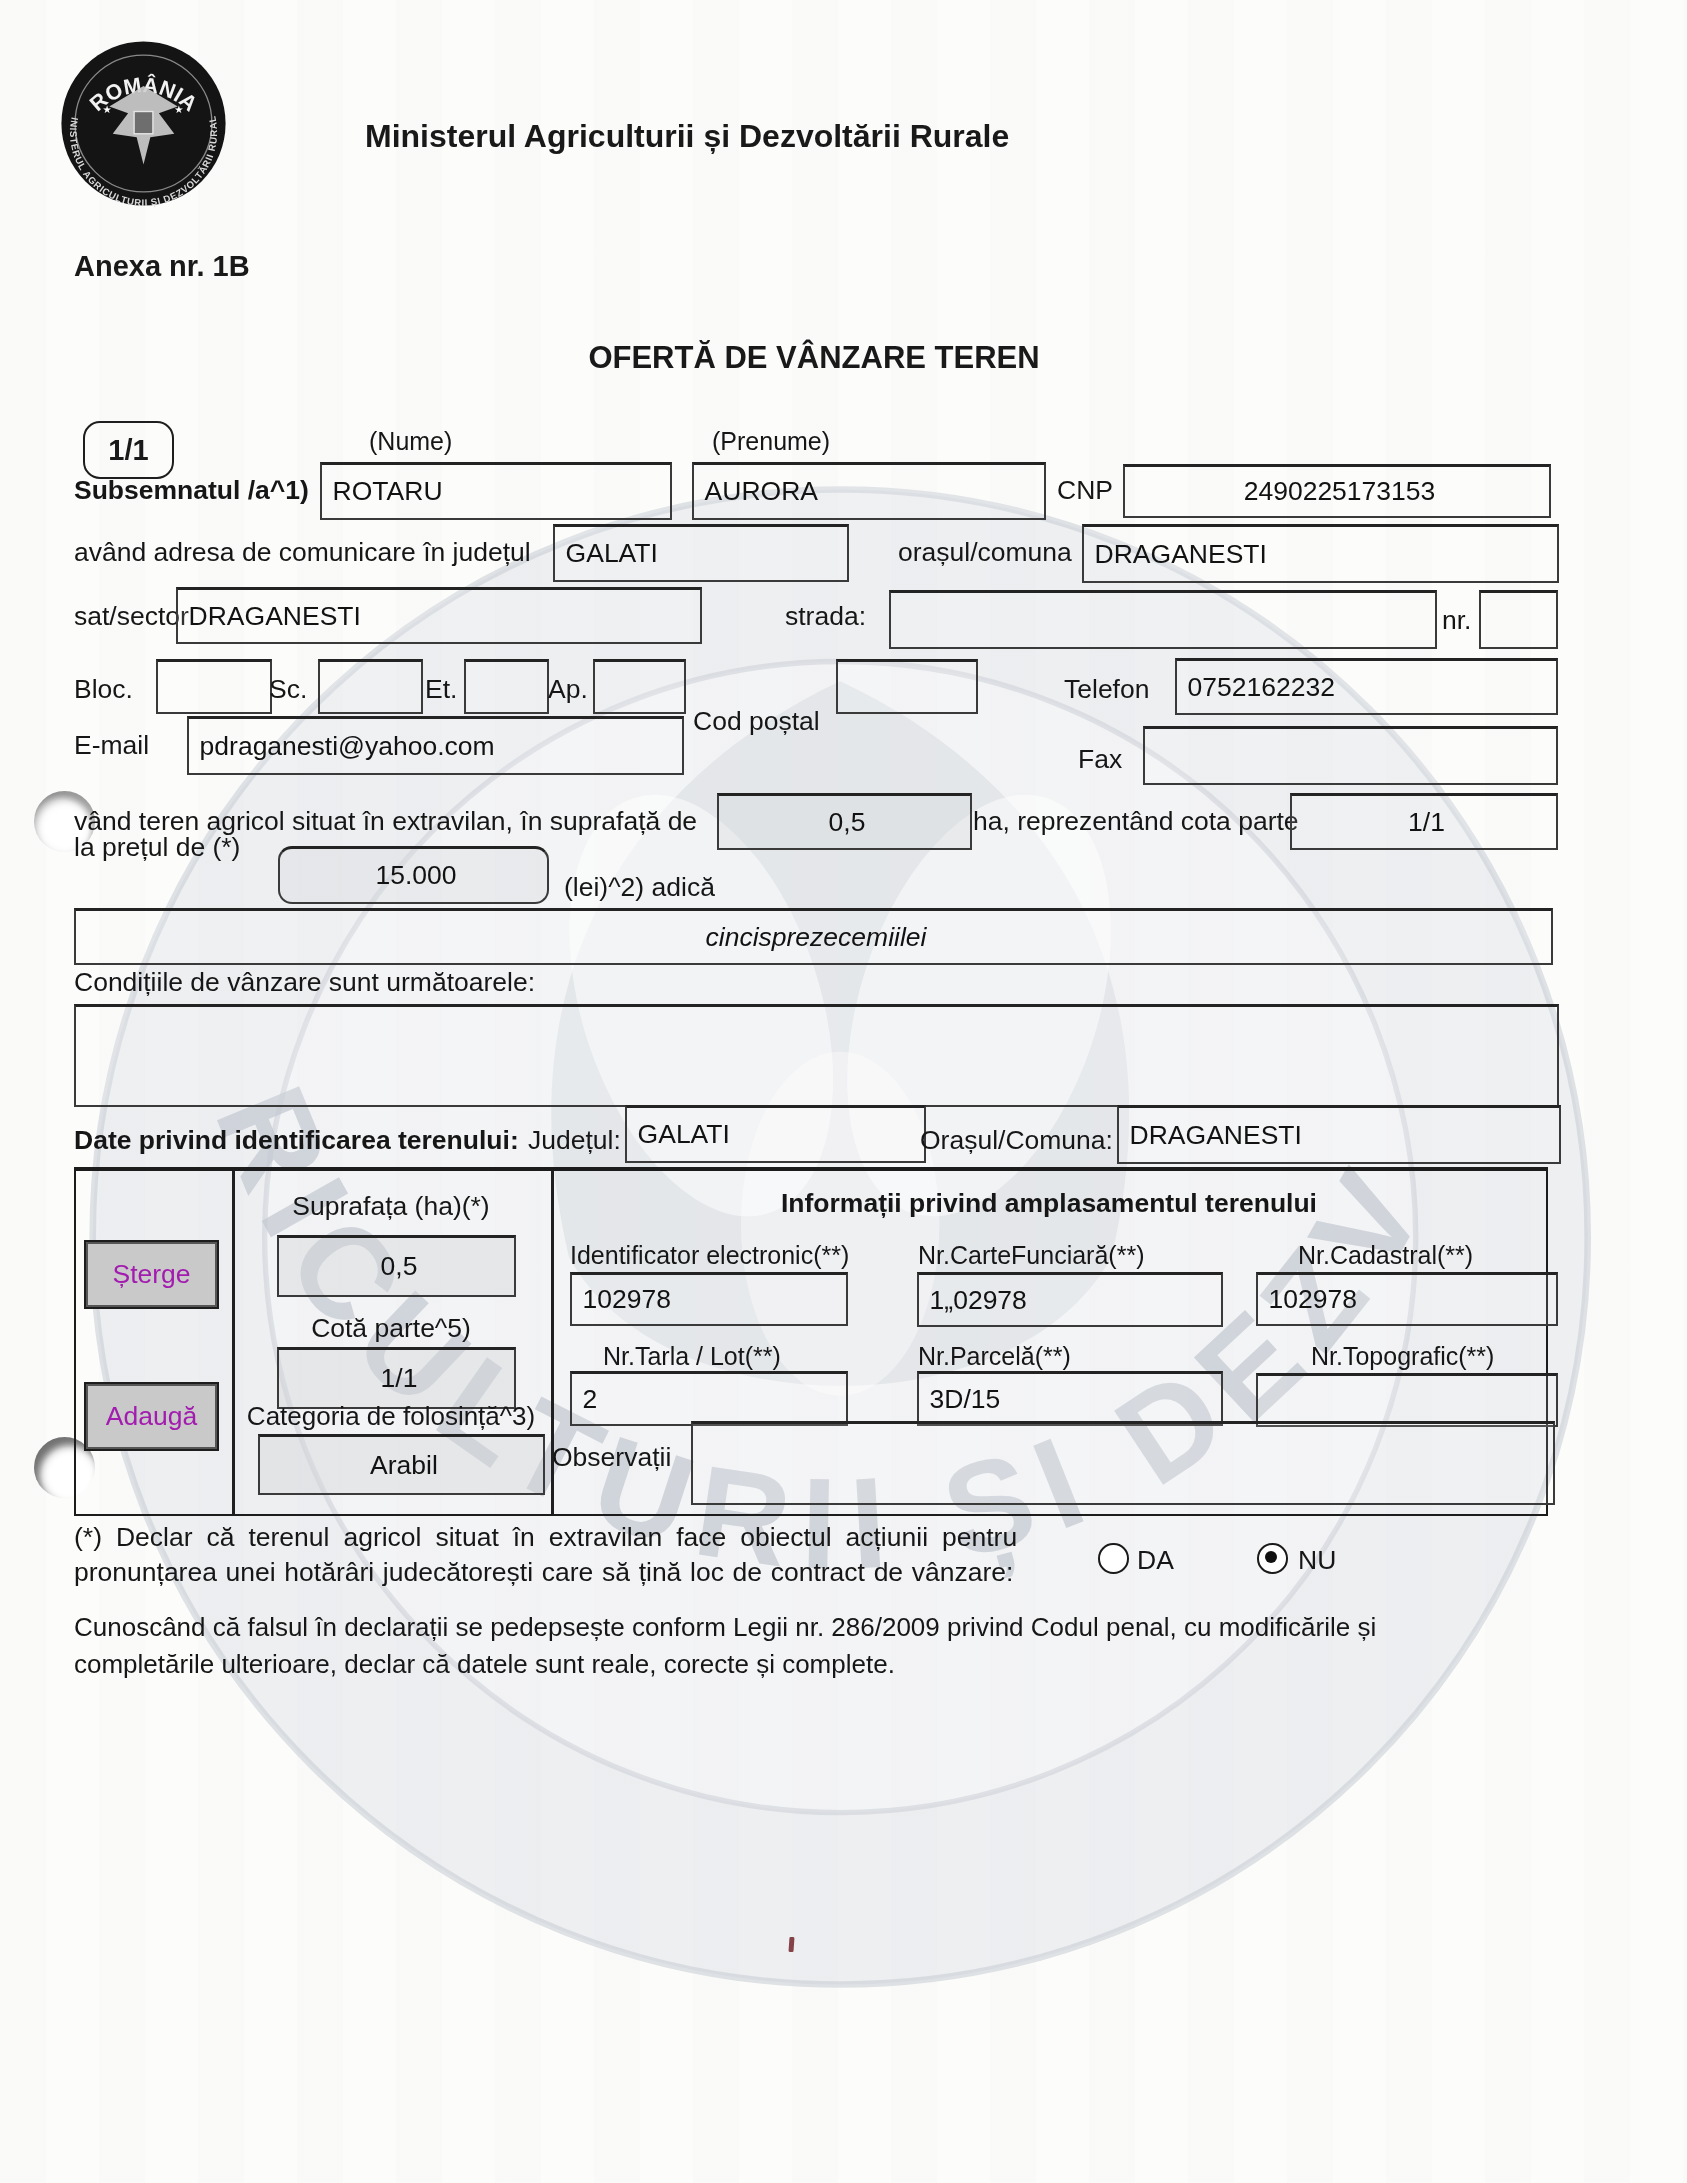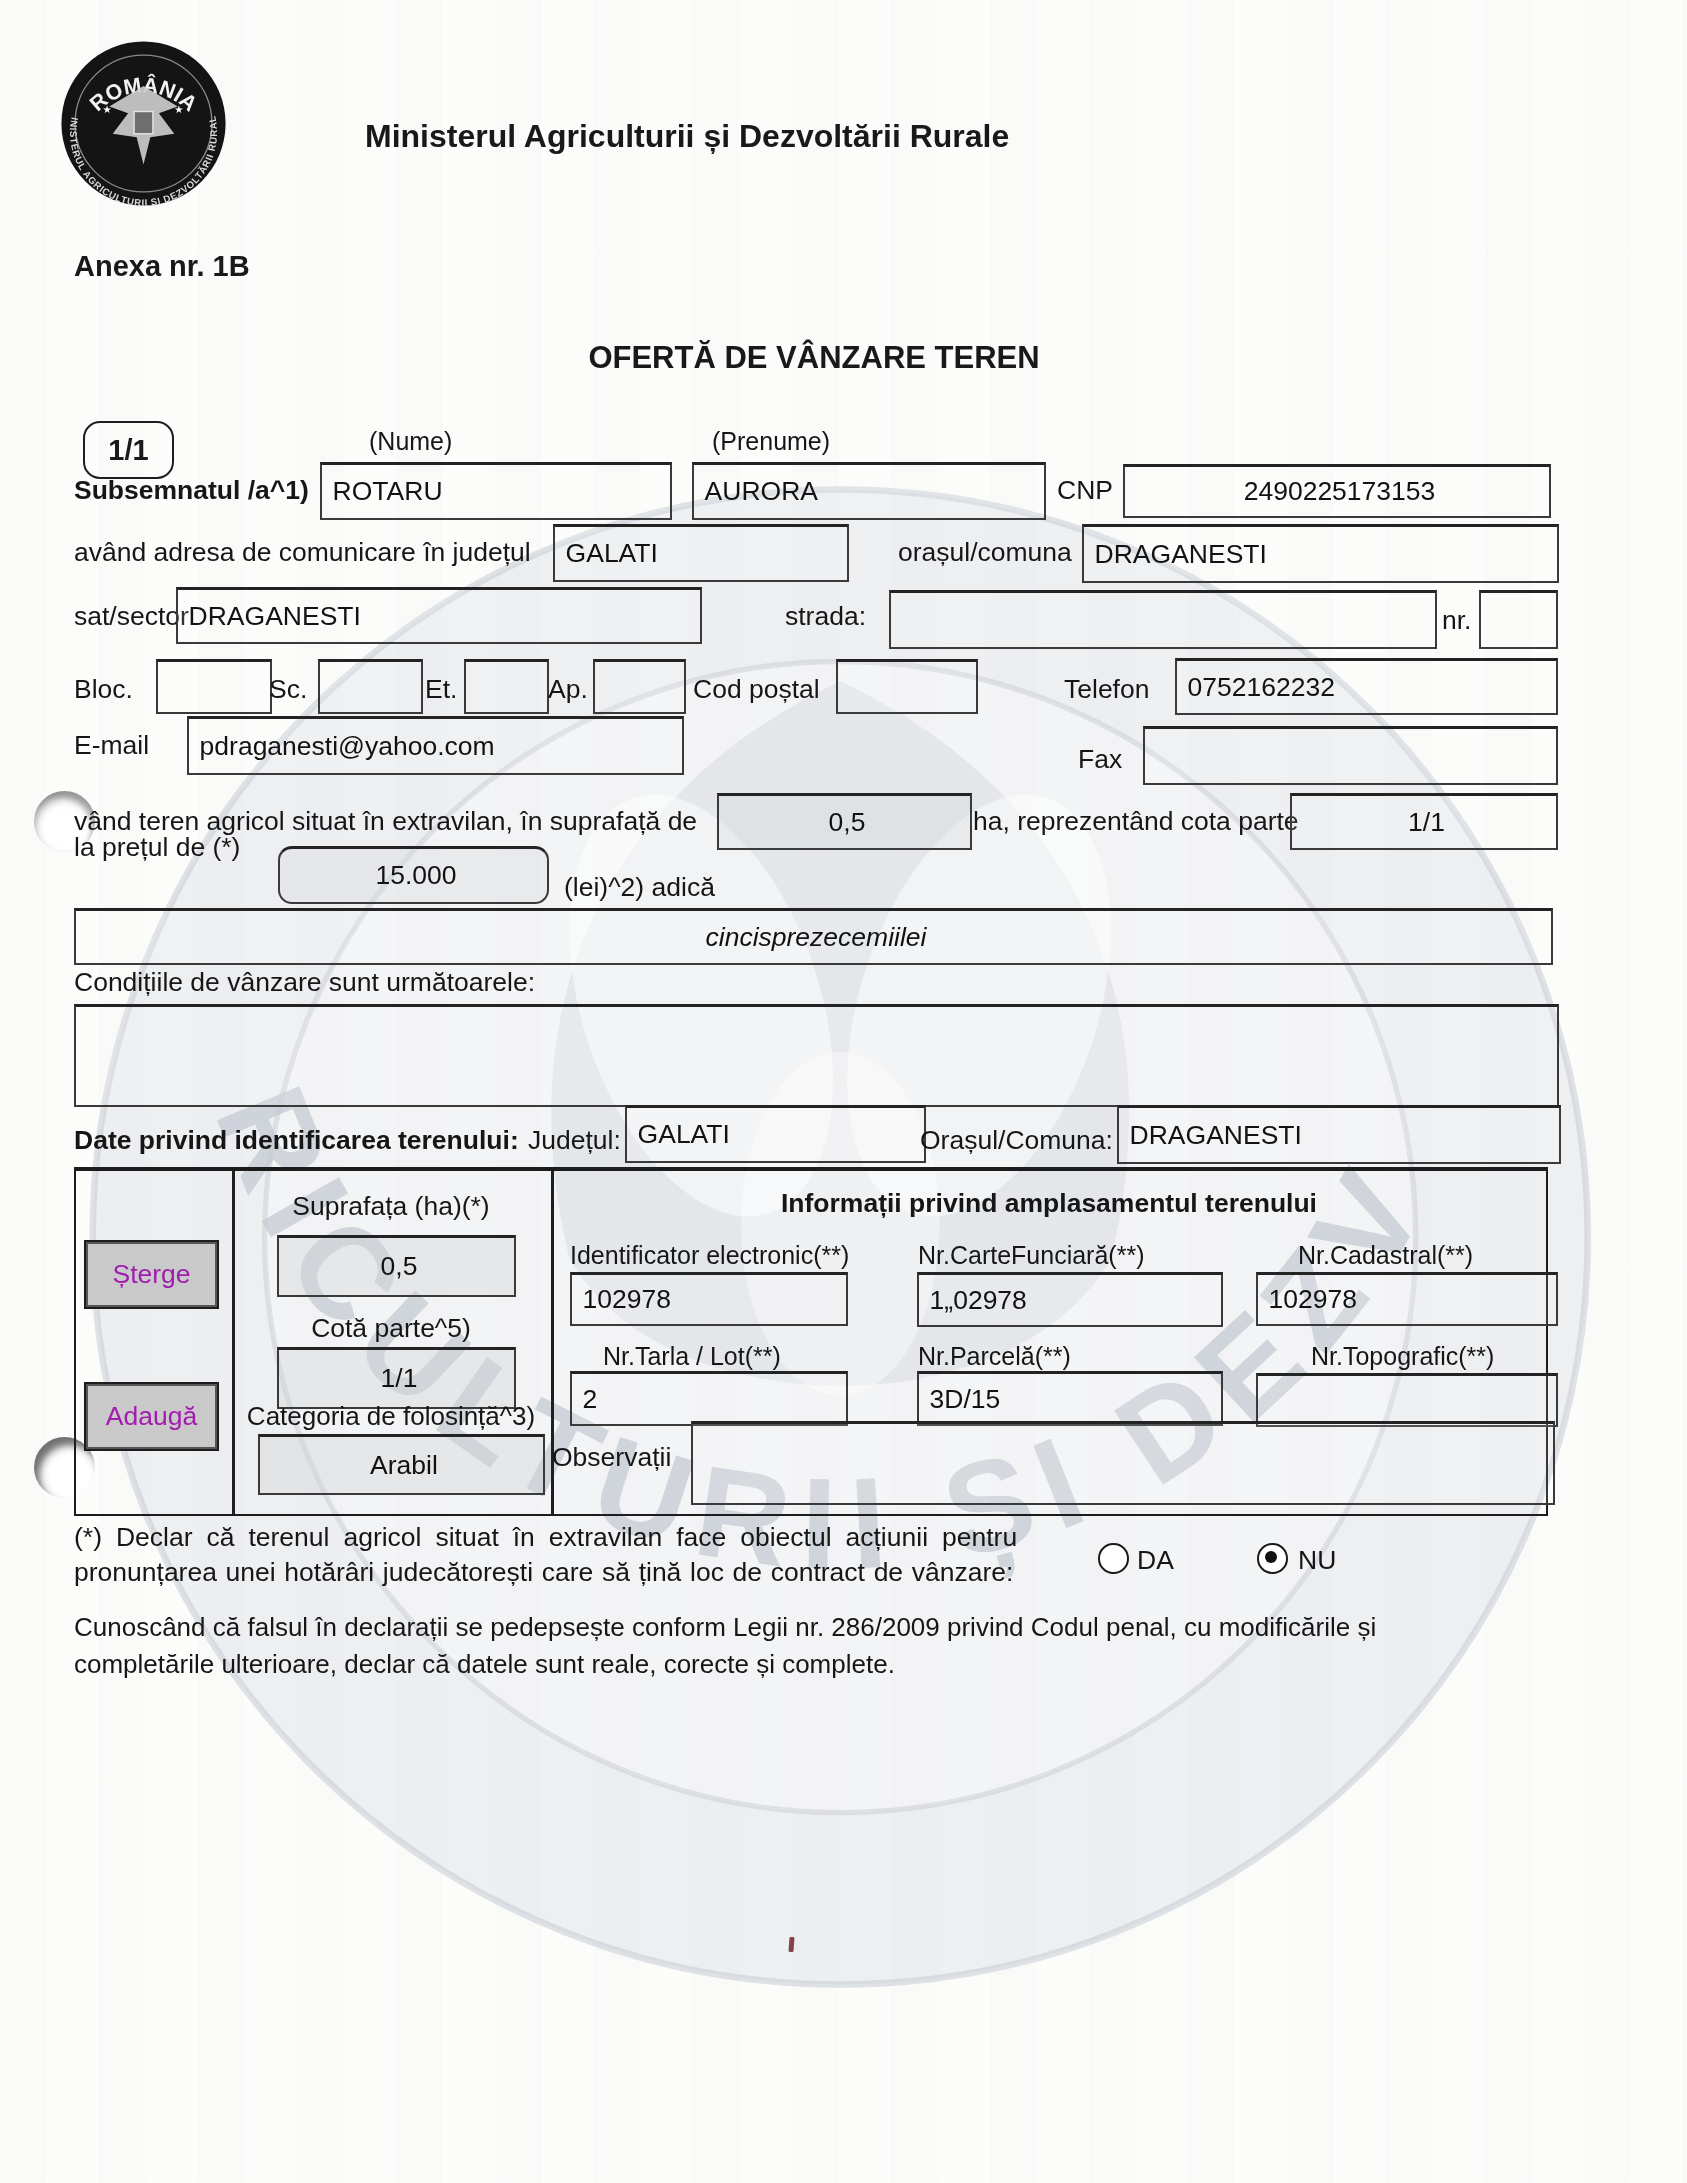--- a/index.html
+++ b/index.html
@@ -68,7 +68,7 @@
   #et-box{left:464px;top:659px;width:70px;height:50px;}
   #ap-label{left:548px;top:674px;}
   #ap-box{left:593px;top:659px;width:78px;height:50px;}
-  #cod-label{left:693px;top:674px;}
+  #cod-label{left:693px;top:706px;}
   #cod-box{left:836px;top:659px;width:127px;height:50px;}
   #telefon-label{left:1064px;top:674px;}
   #telefon-box{left:1175px;top:658px;width:368px;height:52px;}

